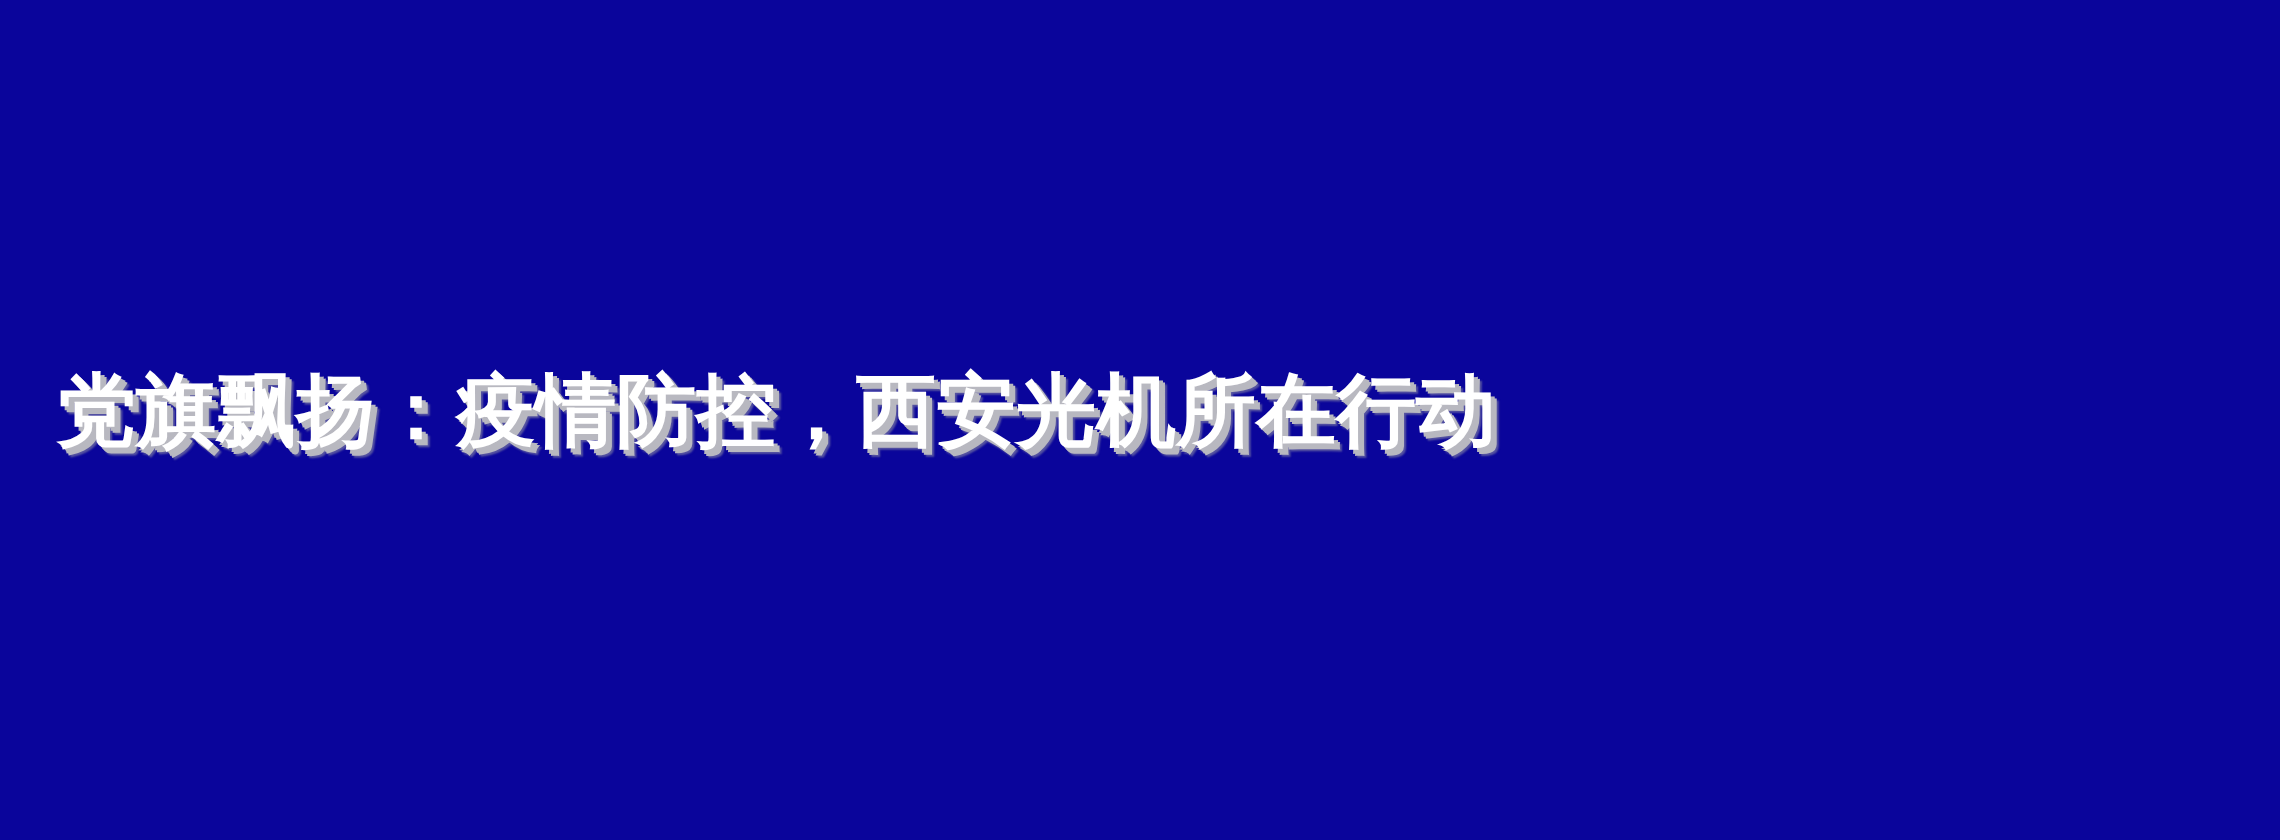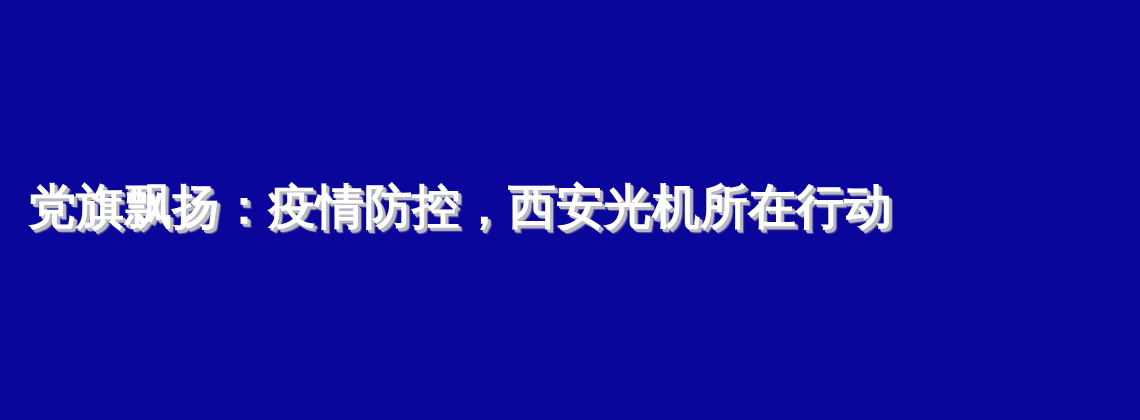--- a/index.html
+++ b/index.html
@@ -59,7 +59,7 @@
 
   <div id="headline-row">
 
-    <span id="headline" style="color: rgb(255, 255, 255); text-shadow: rgb(184, 184, 192) 3px 3px 0px, rgb(184, 184, 192) 2px 2px 0px, rgba(150, 150, 165, 0.55) 4px 4px 1px; font-size: 48px;">党旗飘扬：疫情防控，西安光机所在行动</span>
+    <span id="headline" style="color: rgb(255, 255, 255); text-shadow: rgb(184, 184, 192) 3px 3px 0px, rgb(184, 184, 192) 2px 2px 0px, rgba(150, 150, 165, 0.55) 4px 4px 1px; font-size: 40px;">党旗飘扬：疫情防控，西安光机所在行动</span>
 
   </div>
 

